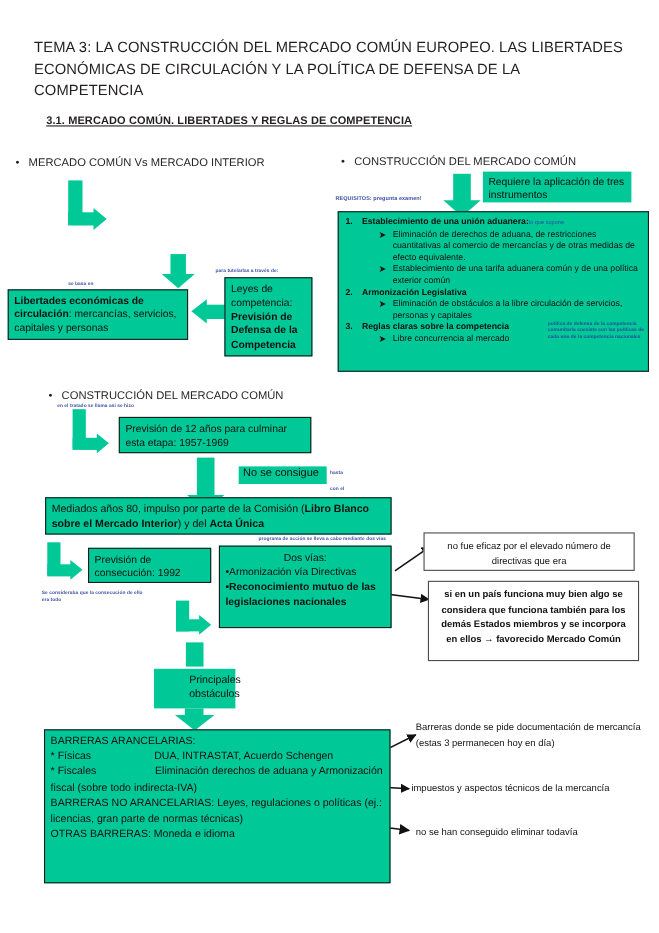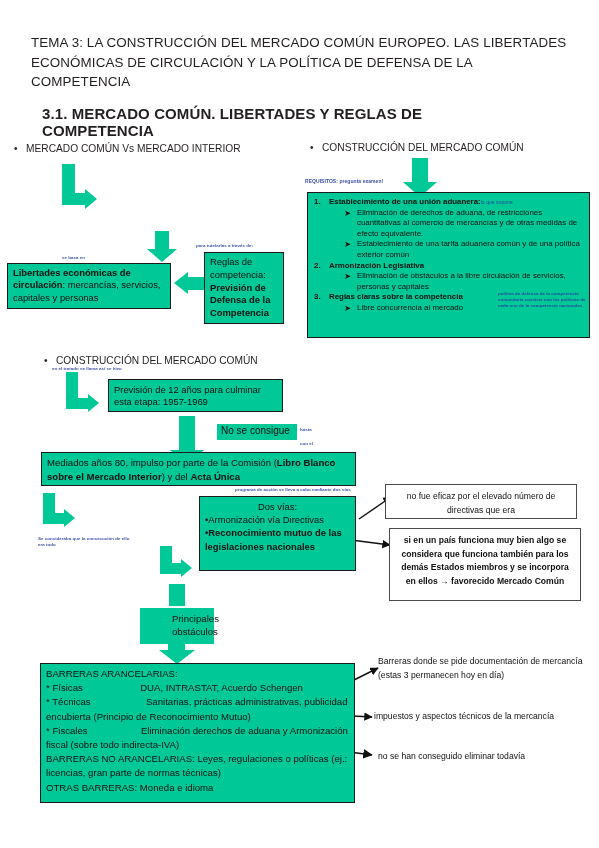--- a/index.html
+++ b/index.html
@@ -22,7 +22,7 @@
   }
   .subtitle {
     position:absolute; left:42px; top:105px; width:420px;
-    font-size:15px; font-weight:bold; color:#231f20; letter-spacing:.1px;
+    font-size:10px; font-weight:bold; color:#231f20; letter-spacing:.1px;text-decoration:underline;
   }
 
   

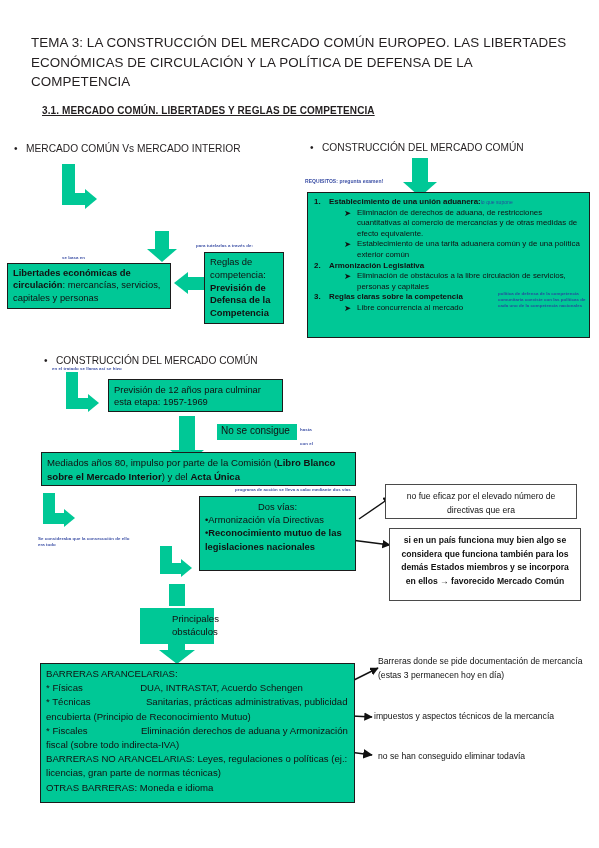--- a/index.html
+++ b/index.html
@@ -159,6 +159,7 @@
     <div style="position:absolute;left:403px;top:182px;width:0;height:0;border-left:17px solid transparent;border-right:17px solid transparent;border-top:15px solid #00c896;"></div>
   </div>
 
+  <div class="gbox noborder" style="left:439px; top:156px; width:135px; height:28px;">Requiere la aplicación de tres instrumentos</div>
 
   <div class="gbox" style="left:307px; top:192px; width:283px; height:146px; padding:4px 5px 4px 6px; font-size:7.9px; line-height:10.6px;">
     <ul class="num-list">

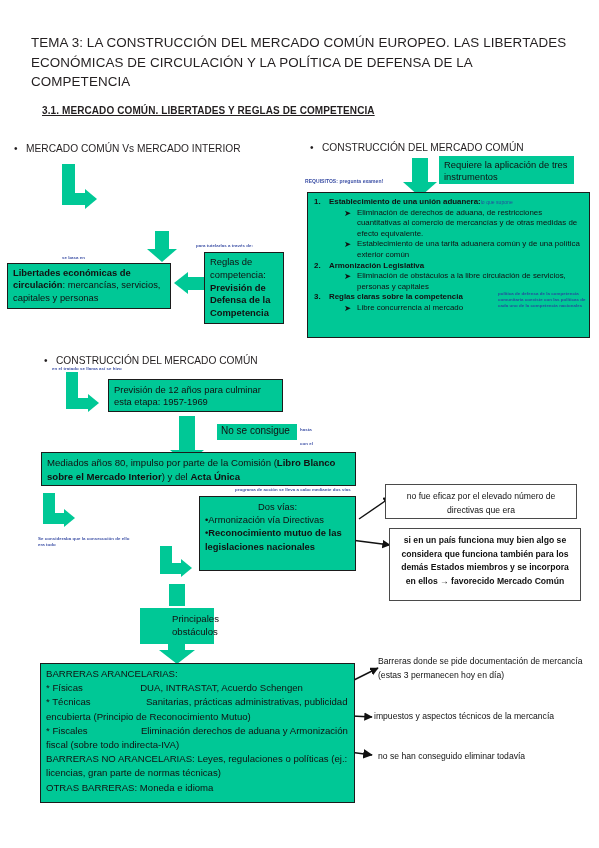--- a/index.html
+++ b/index.html
@@ -141,7 +141,7 @@
   </div>
 
   <div class="gbox" style="left:204px; top:252px; width:80px; height:72px; line-height:12.8px;">
-    <span>Reglas de</span><br>
+    <span>Leyes de</span><br>
     <span>competencia:</span><br>
     <b>Previsión de</b><br>
     <b>Defensa de la</b><br>

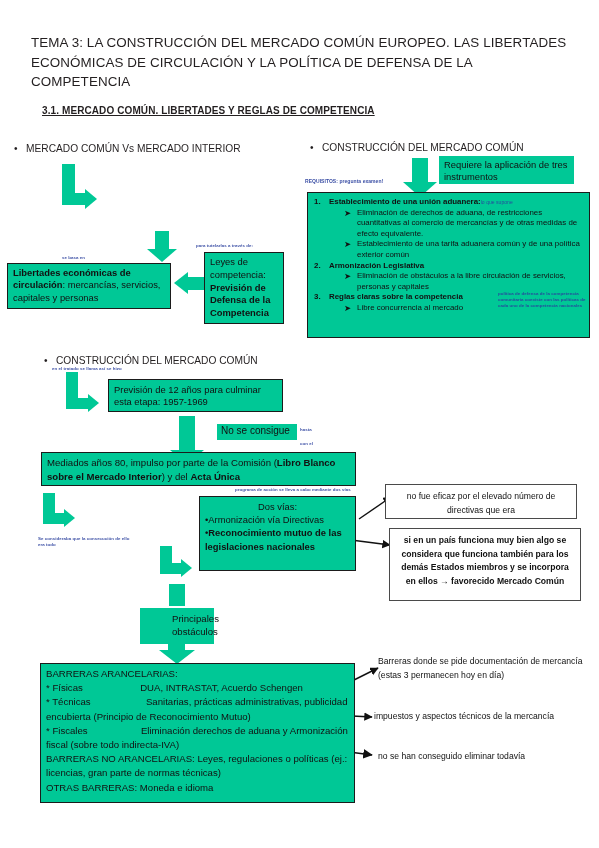--- a/index.html
+++ b/index.html
@@ -226,6 +226,7 @@
     <div style="position:absolute;left:64px;top:509px;width:0;height:0;border-top:9px solid transparent;border-bottom:9px solid transparent;border-left:11px solid #00c896;"></div>
   </div>
 
+  <div class="gbox" style="left:80px; top:498px; width:112px; height:32px; padding-top:4px;">Previsión de consecución: 1992</div>
 
   <div class="blue" style="left:38px; top:536px; width:95px;">Se consideraba que la consecución de ello era todo</div>
 

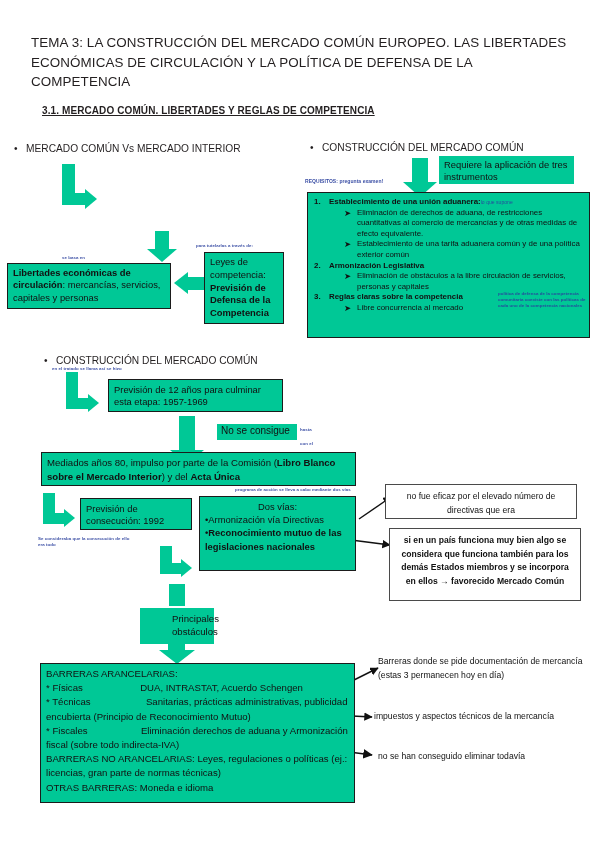--- a/index.html
+++ b/index.html
@@ -269,11 +269,6 @@
       <span>DUA, INTRASTAT, Acuerdo  Schengen</span>
     </div>
     <div>
-      <span>* Técnicas</span>
-      <span style="display:inline-block;width:50px;"></span>
-      <span>Sanitarias, prácticas administrativas, publicidad encubierta (Principio de Reconocimiento Mutuo)</span>
-    </div>
-    <div>
       <span>* Fiscales</span>
       <span style="display:inline-block;width:48px;"></span>
       <span>Eliminación derechos de aduana y Armonización fiscal (sobre todo indirecta-IVA)</span>

